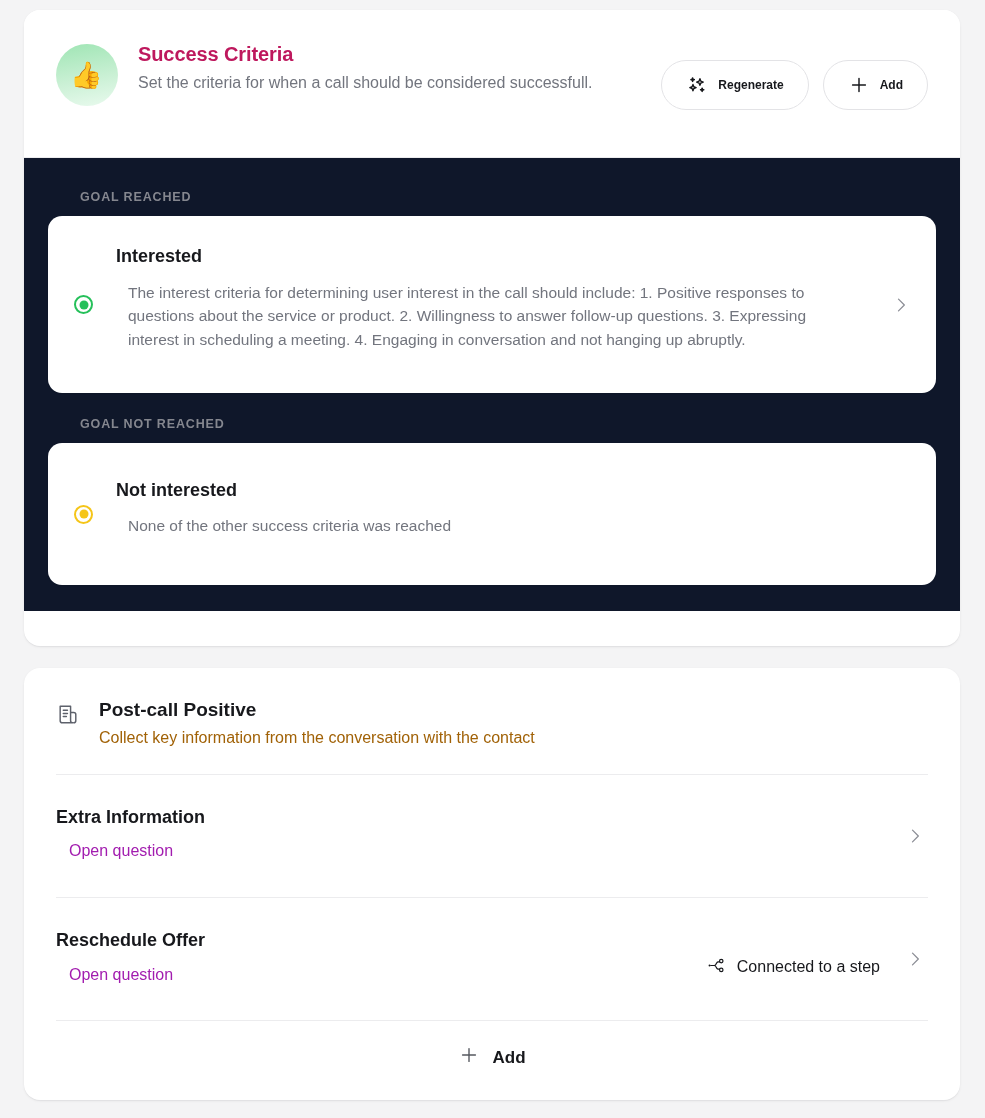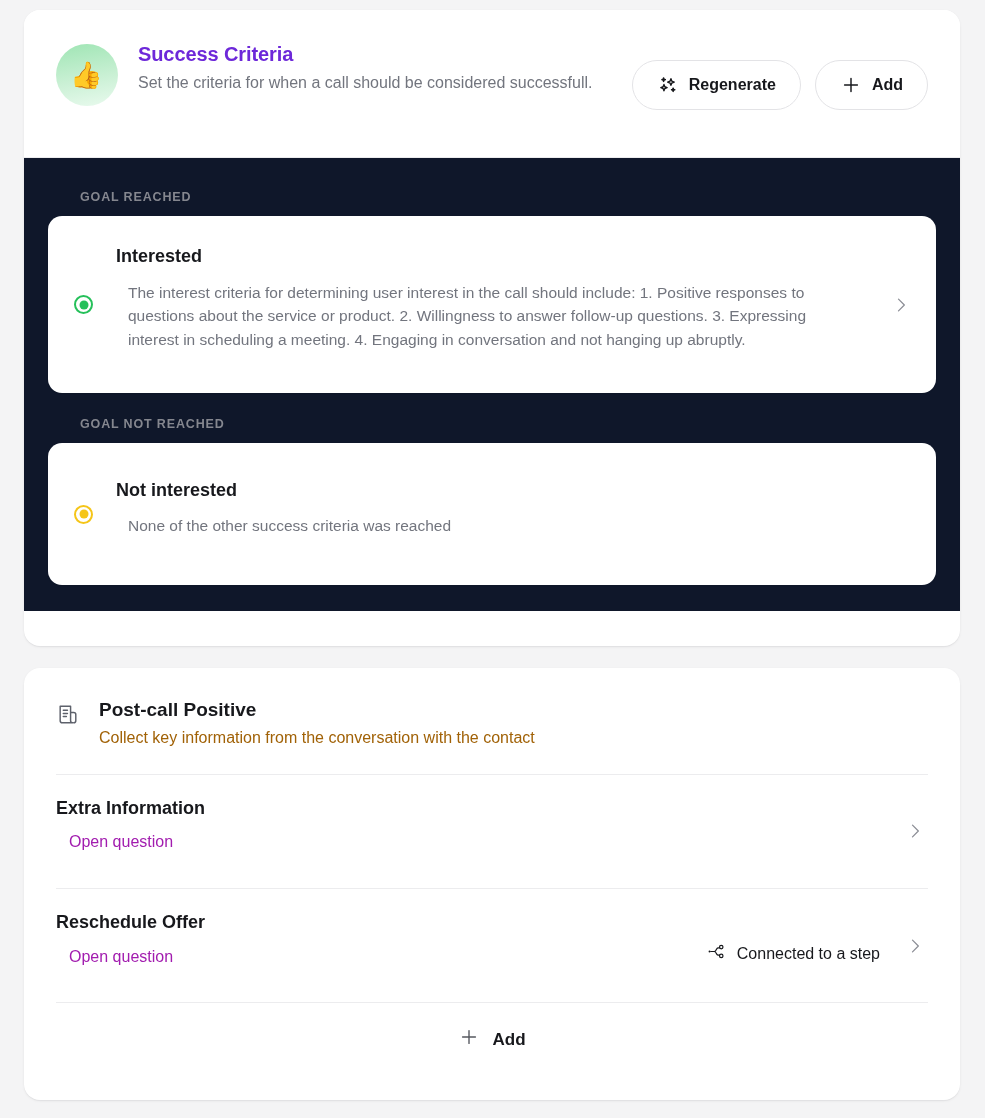--- a/index.html
+++ b/index.html
@@ -62,7 +62,7 @@
   .header-title {
     font-size: 20px;
     font-weight: 700;
-    color: #6d28d9;
+    color: #be185d;
     letter-spacing: -0.1px;
     line-height: 1.25;
     margin: 0 0 4px 0;

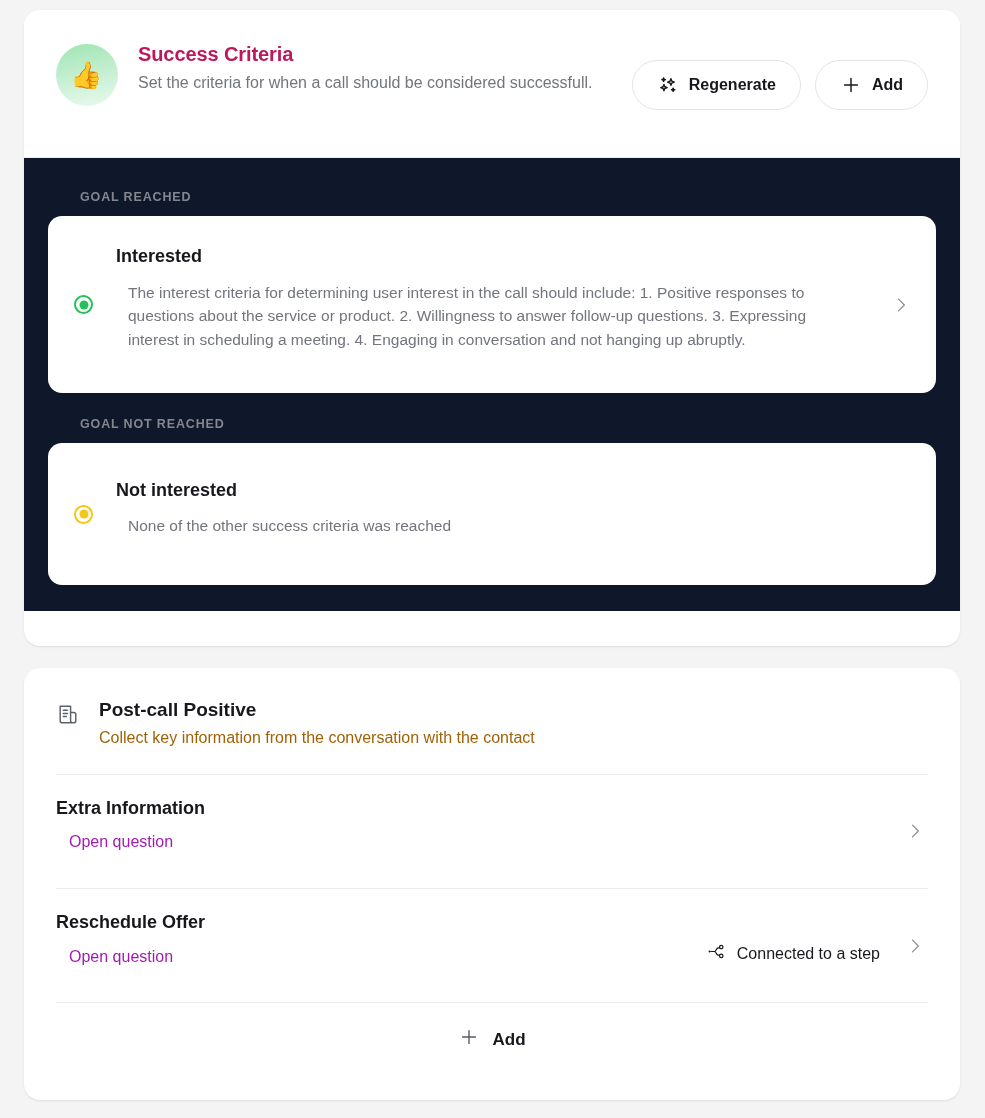--- a/index.html
+++ b/index.html
@@ -90,7 +90,7 @@
     border-radius: 999px;
     border: 1px solid #e3e3e6;
     background: #ffffff;
-    font-size: 16px;
+    font-size: 12px;
     font-weight: 600;
     color: #17181c;
     cursor: pointer;

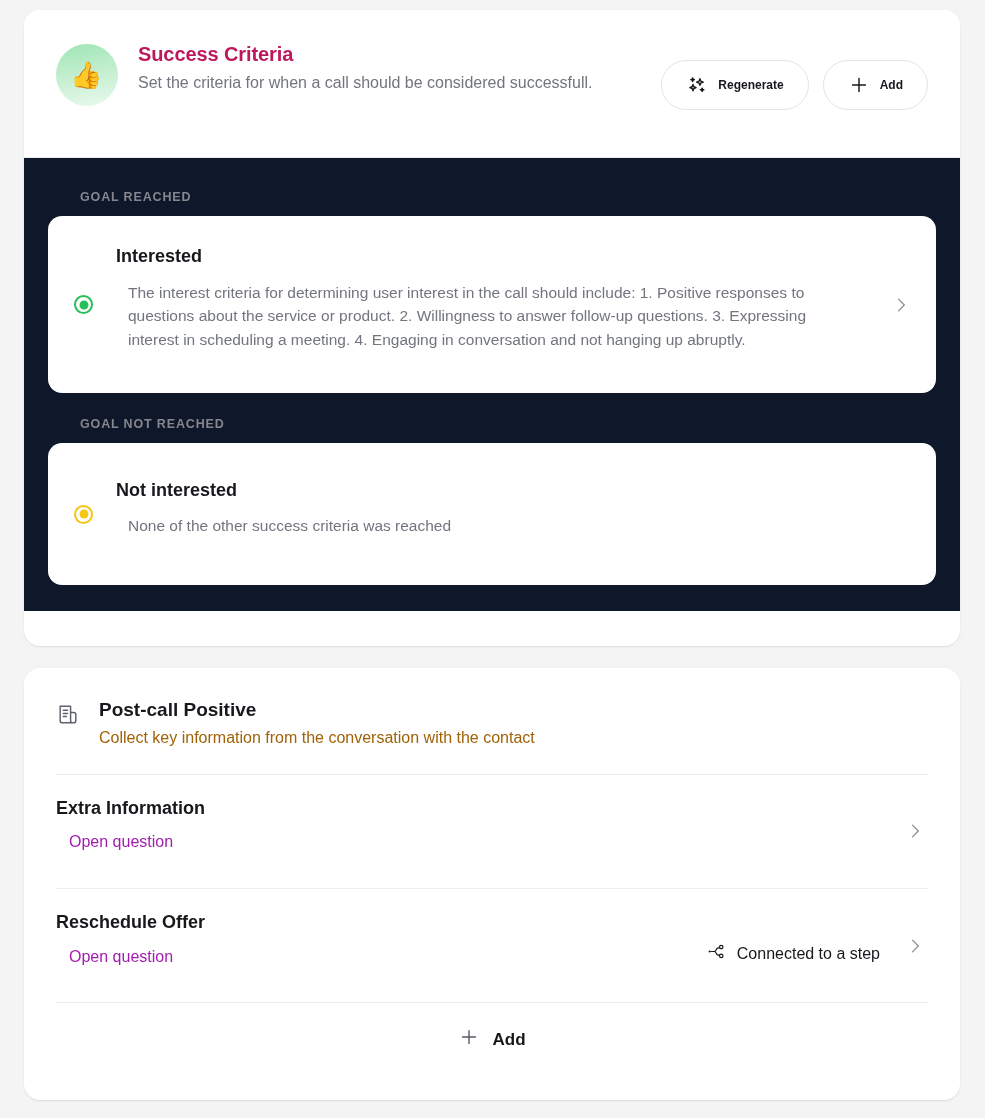--- a/index.html
+++ b/index.html
@@ -214,7 +214,7 @@
     font-size: 18px;
     font-weight: 700;
     color: #17181c;
-    margin: 0 0 12px 0;
+    margin: 9px 0 12px 0;
     line-height: 1.25;
   }
   .pc-row-sub {

